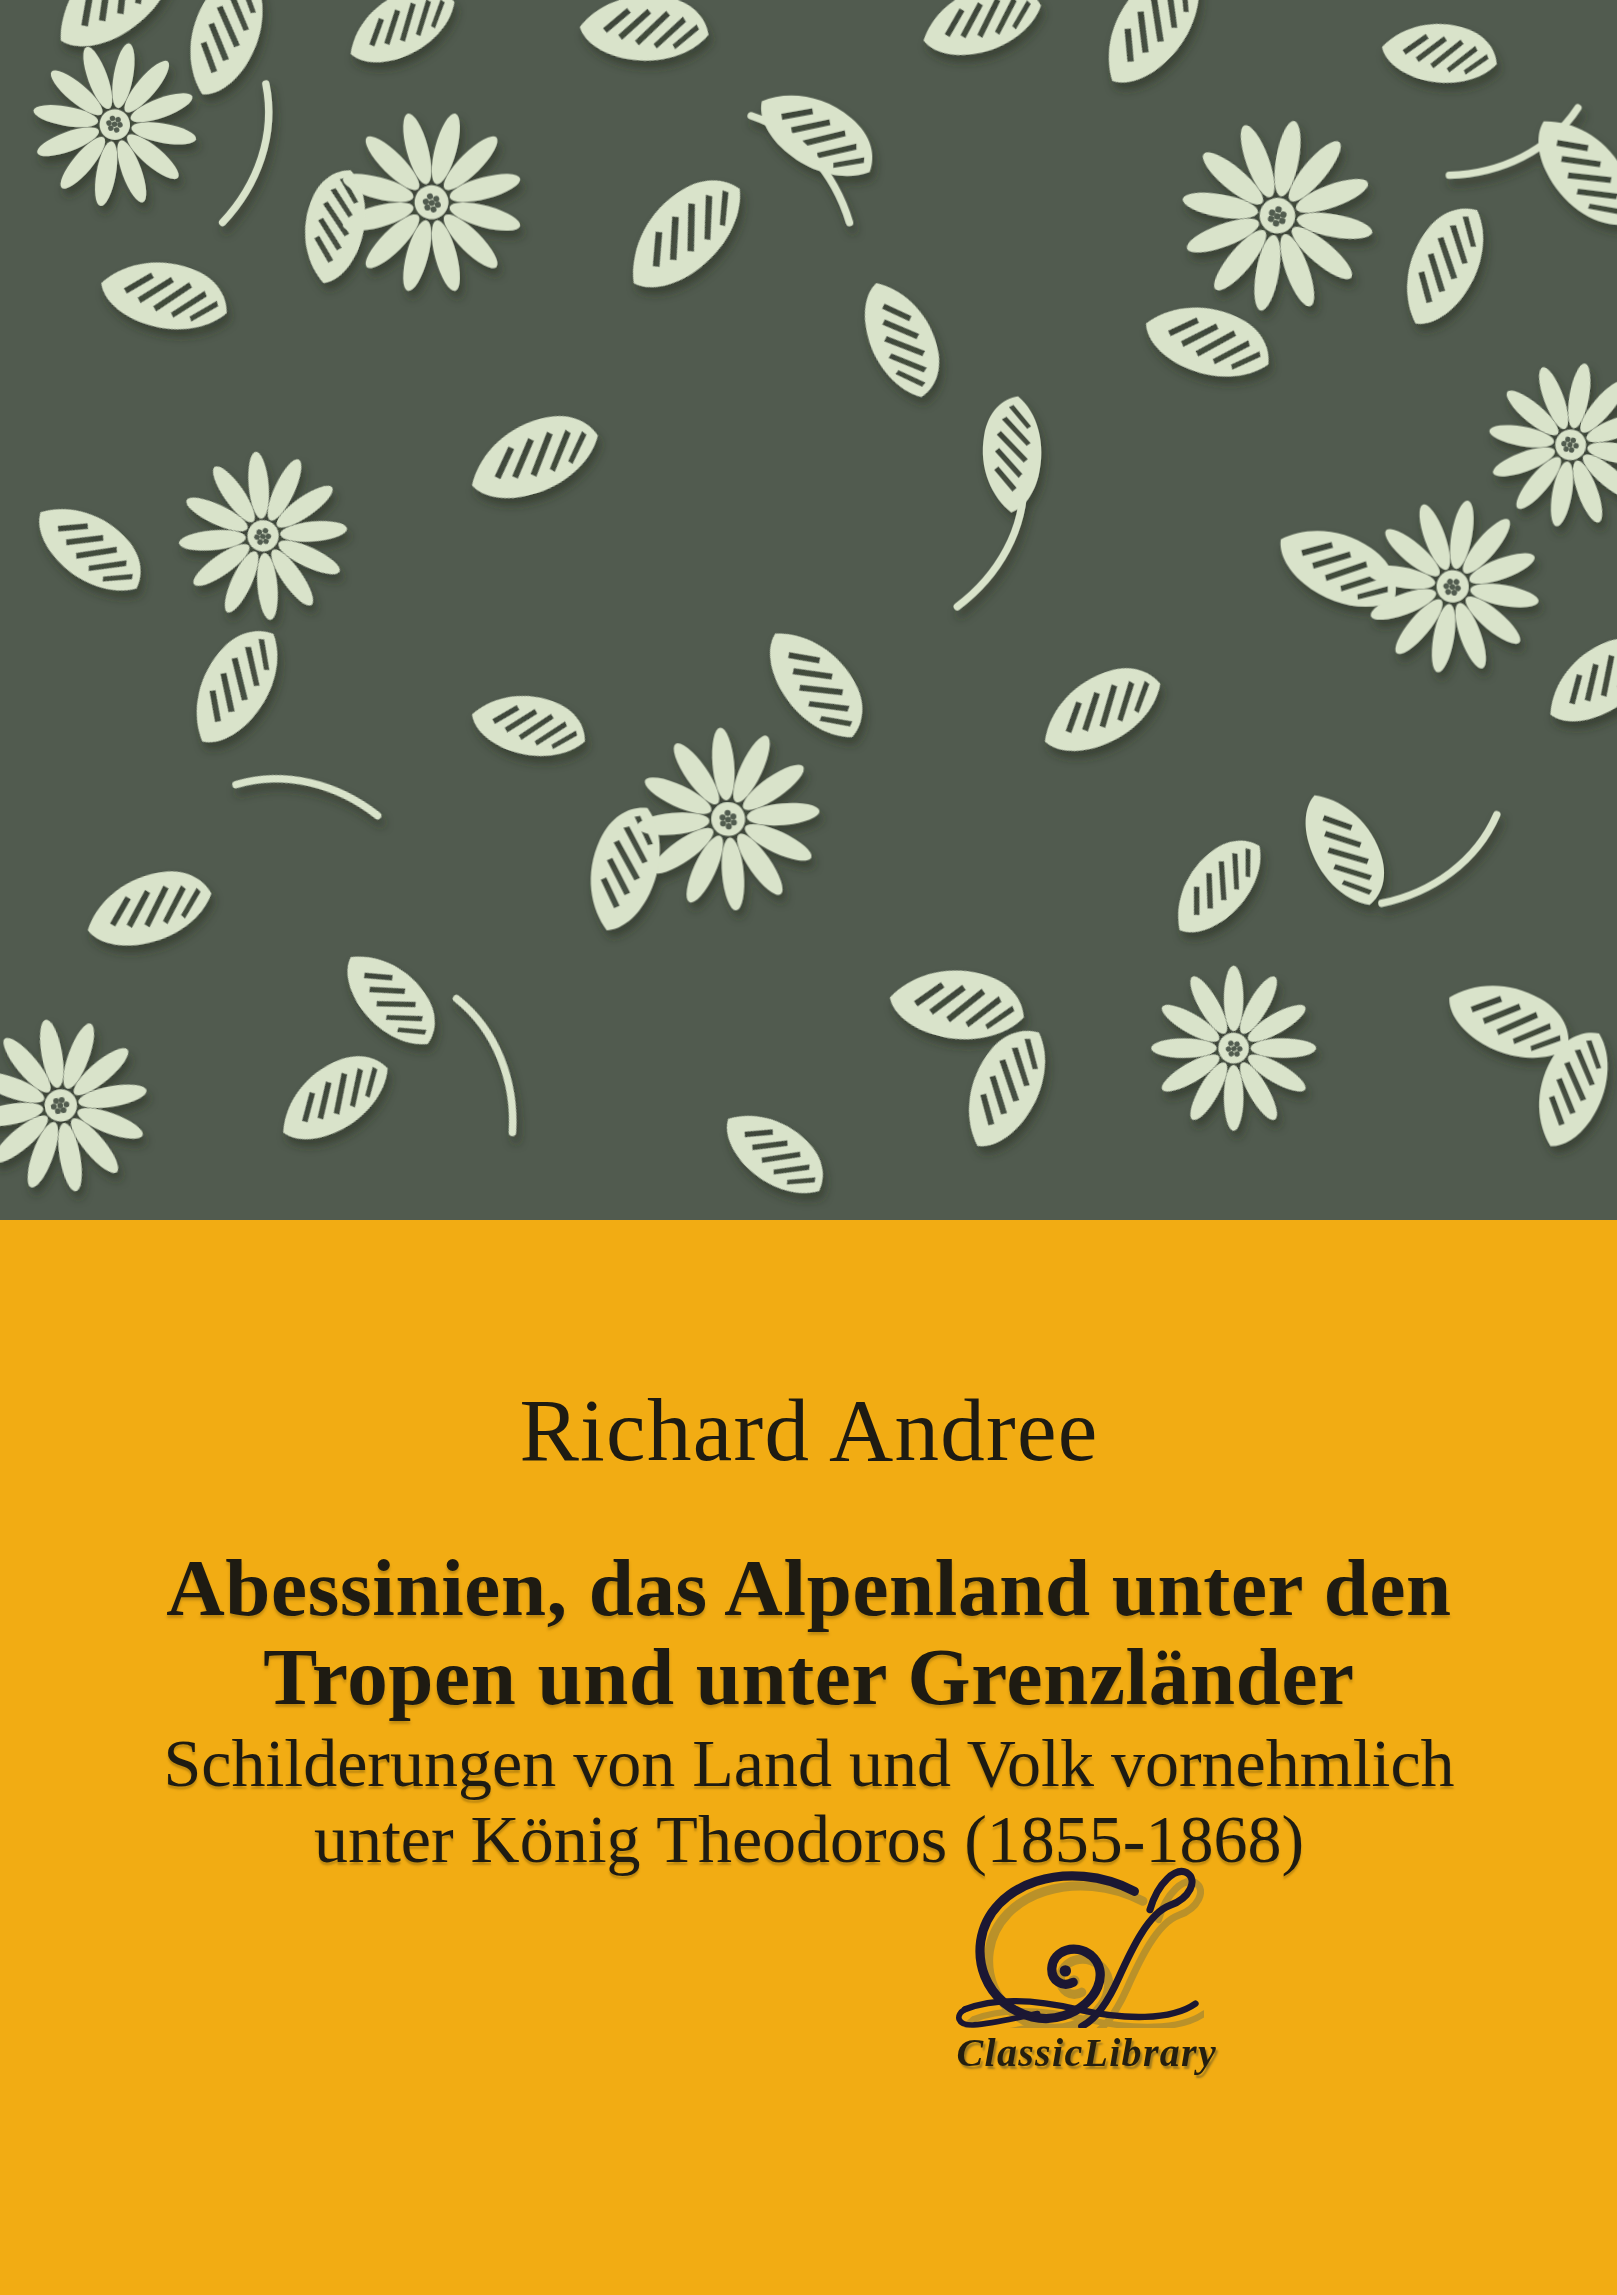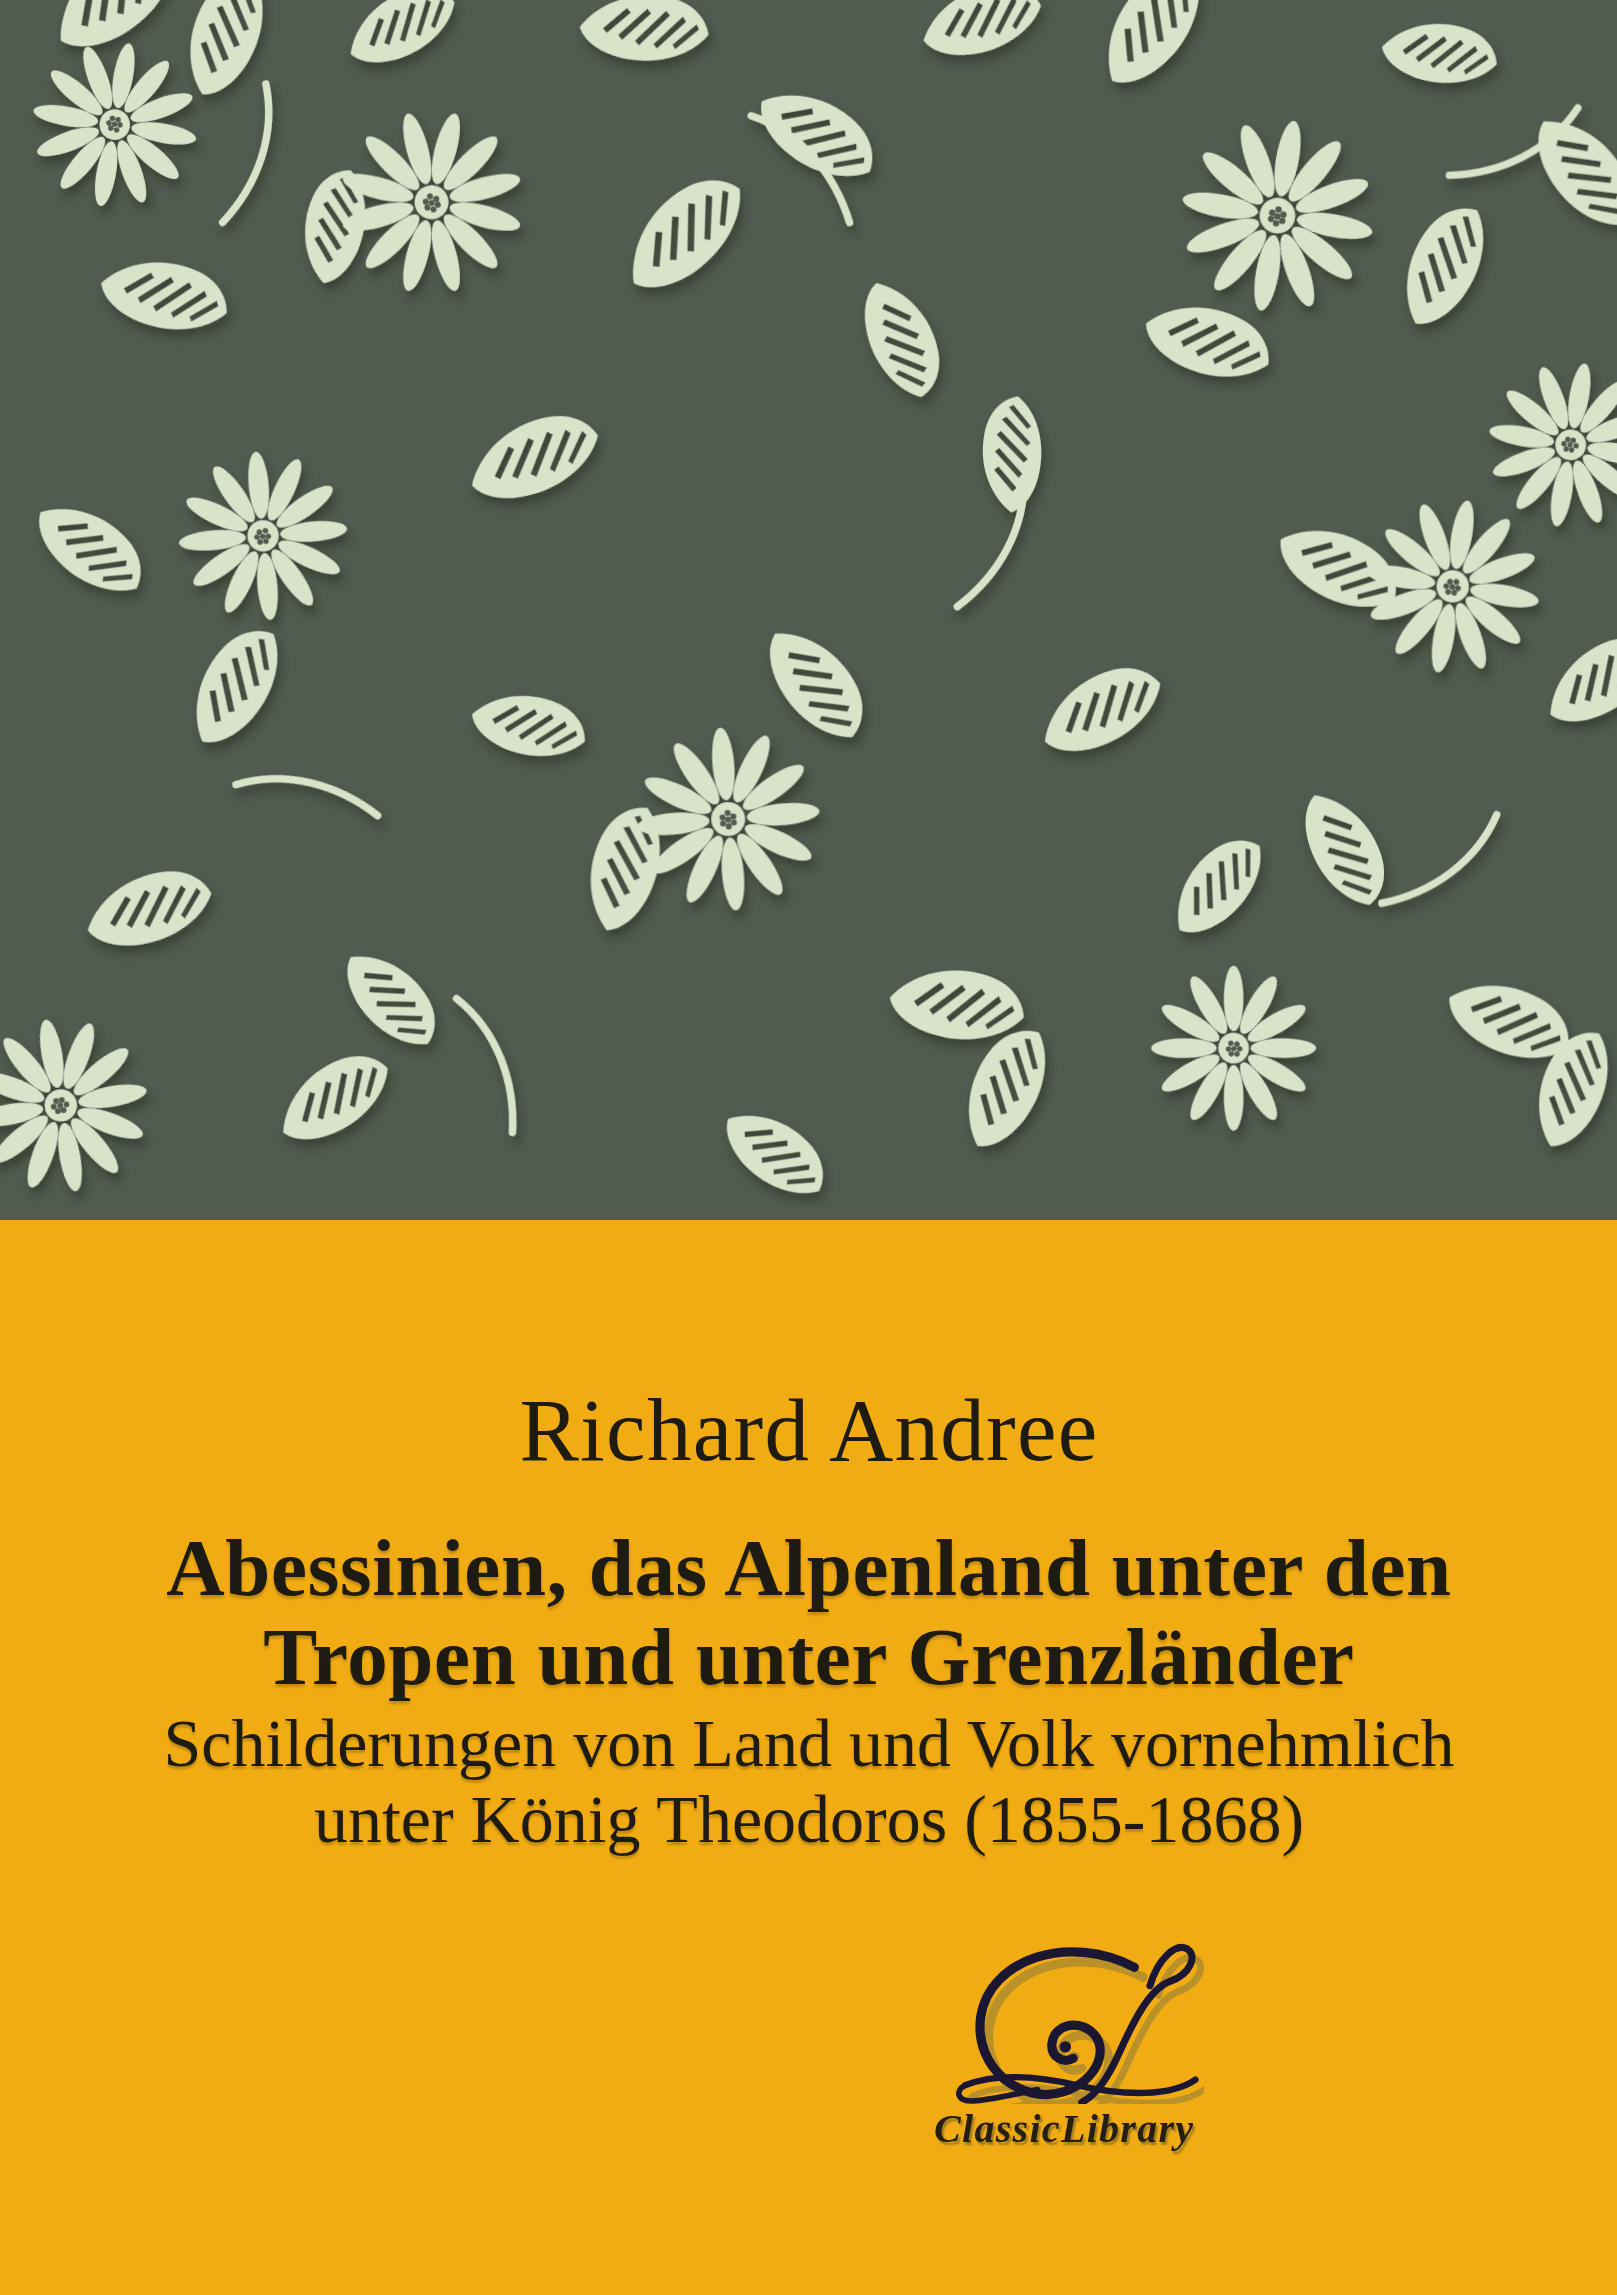--- a/index.html
+++ b/index.html
@@ -28,7 +28,7 @@
               background:var(--yellow);text-align:center;color:var(--text)}
   .author{margin-top:162px;font-size:89px;line-height:1.1;font-weight:400;
           letter-spacing:1.3px}
-  .book-title{margin-top:44px;font-size:81px;line-height:1.1;font-weight:700;
+  .book-title{margin-top:64px;font-size:81px;line-height:1.1;font-weight:700;
           letter-spacing:0.7px;text-shadow:0 3.4px 2.7px rgba(100,75,10,.35)}
   .book-title span{display:block}
   .book-subtitle{margin-top:3px;font-size:68px;line-height:1.12;font-weight:400;

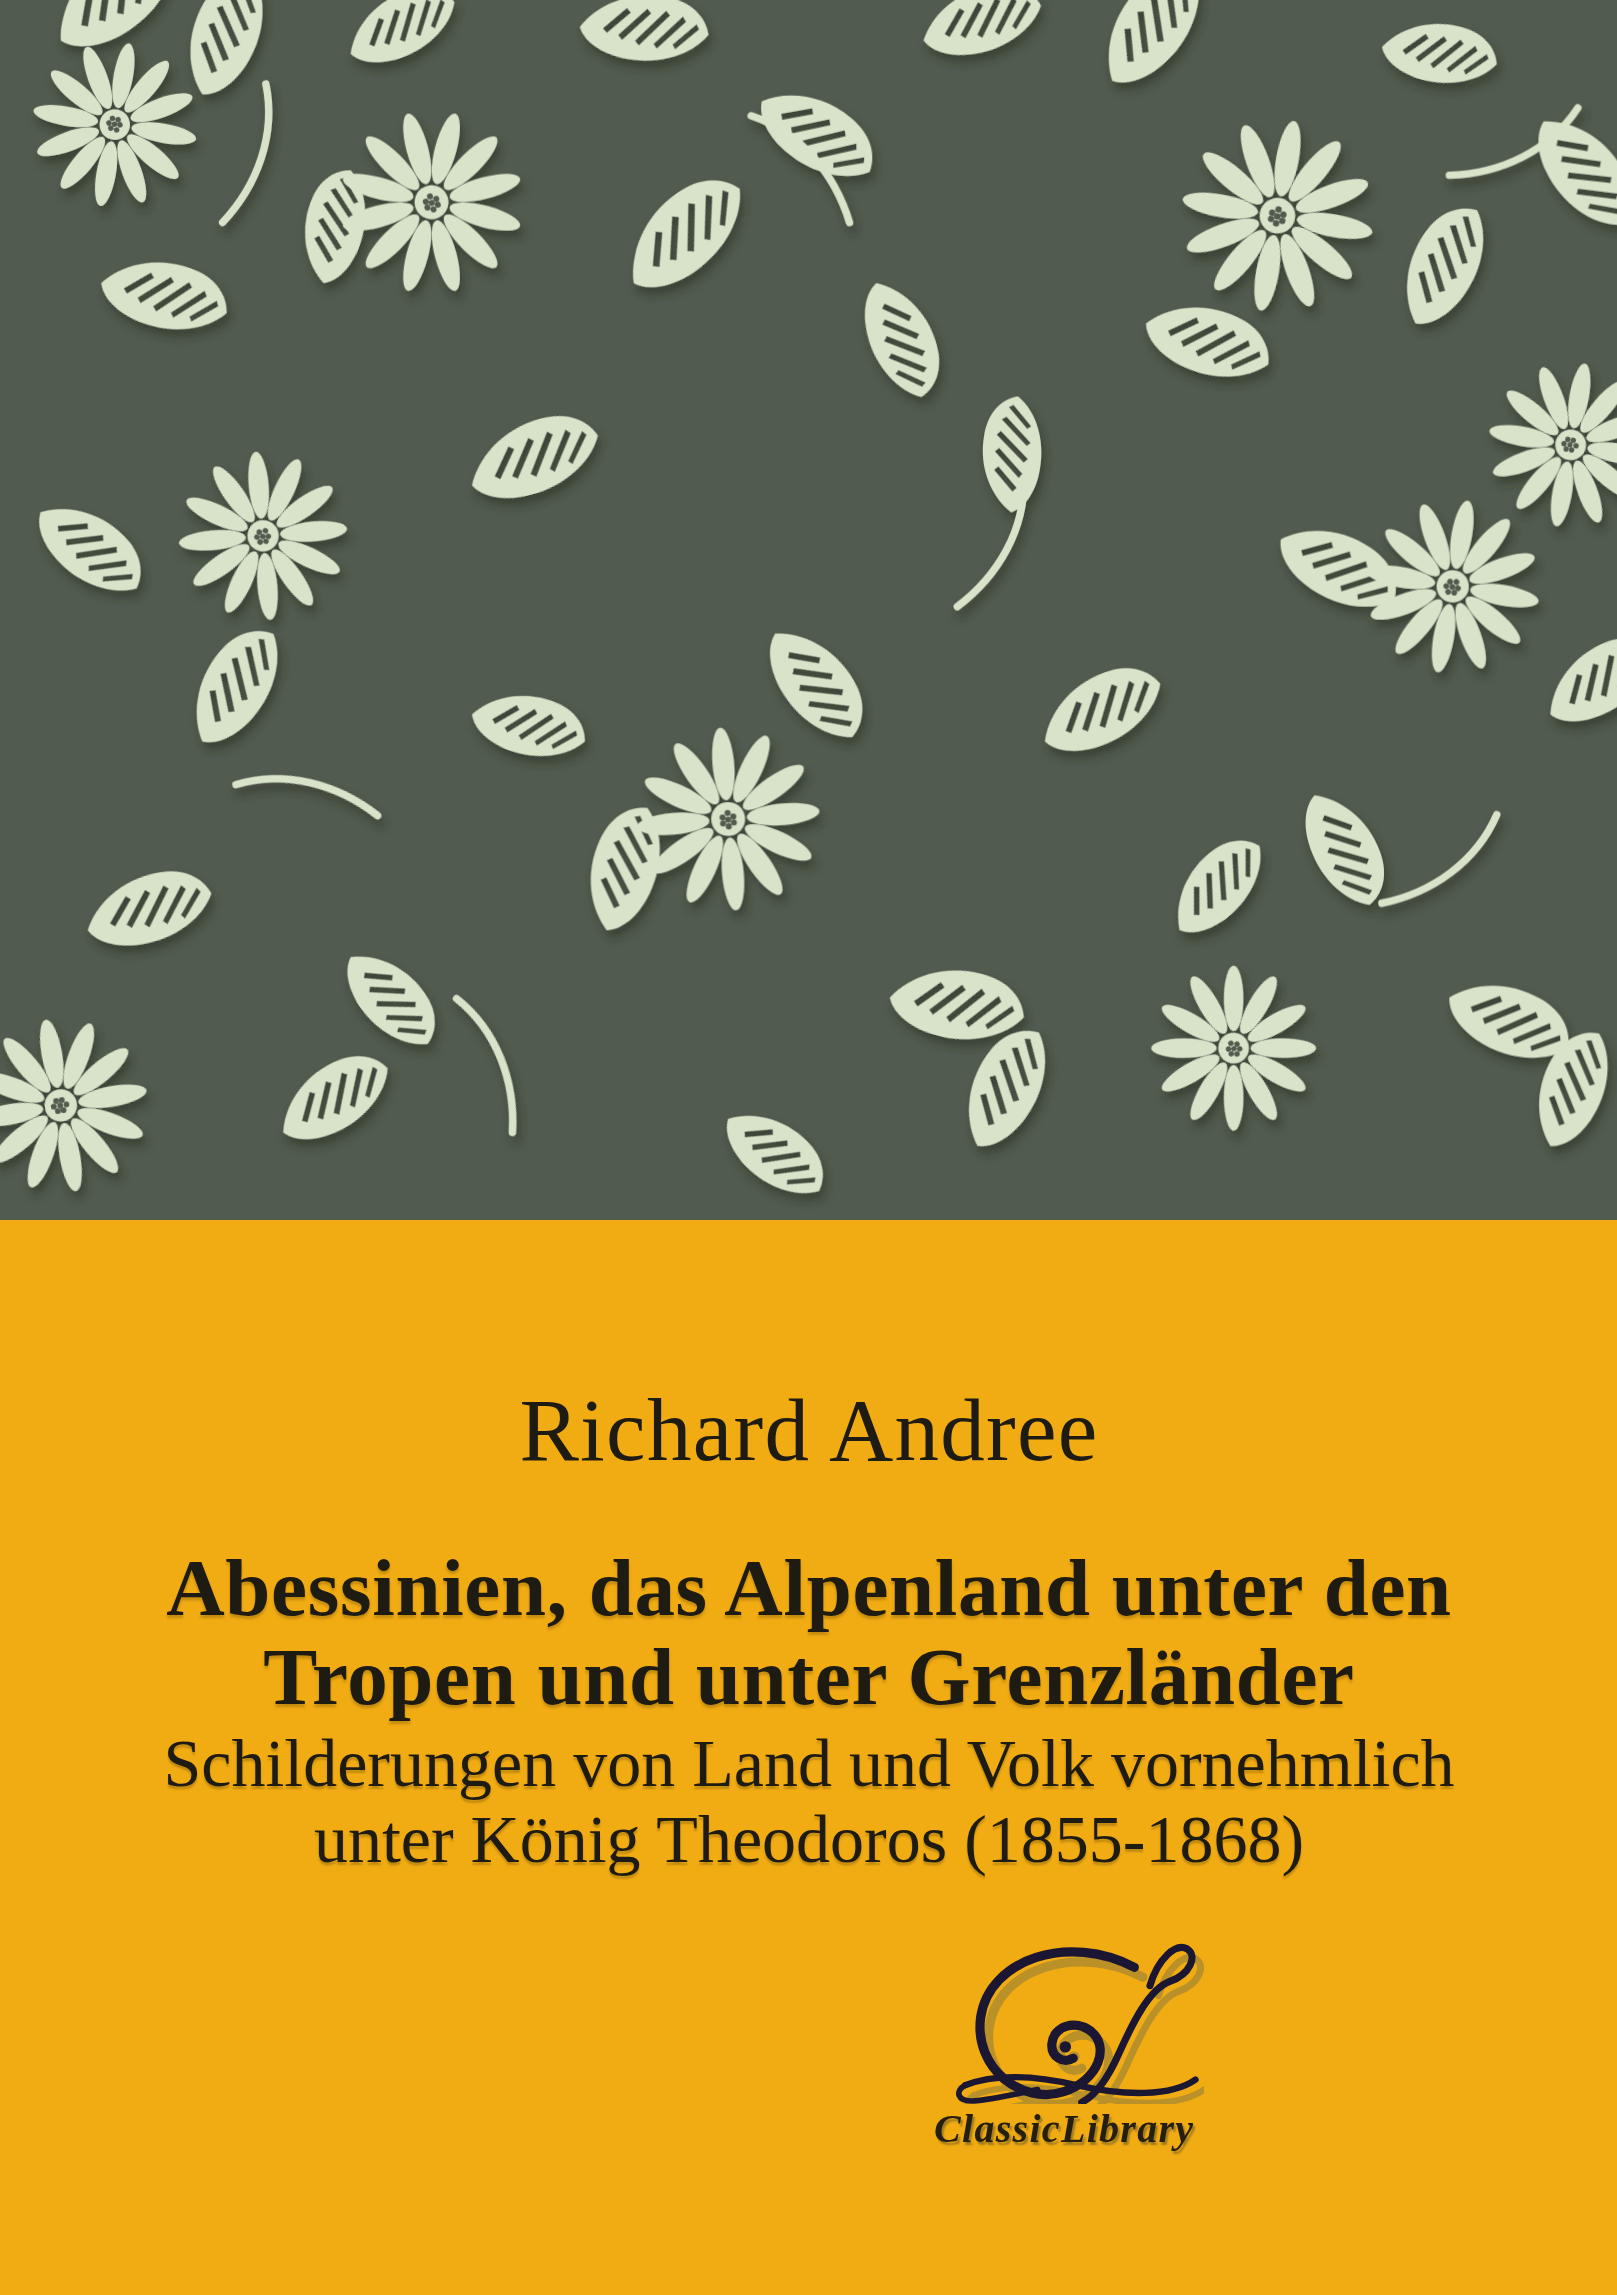--- a/index.html
+++ b/index.html
@@ -36,8 +36,8 @@
   .book-subtitle span{display:block}
 
   
-  .publisher-logo{position:absolute;left:934px;top:720px;width:283px;
-                  text-align:left}
+  .publisher-logo{position:absolute;left:934px;top:644px;width:283px;
+                  text-align:right}
   .monogram{display:block;margin:0 auto}
   .mono-main{stroke:var(--ink);fill:none;stroke-linecap:round}
   .mono-shadow{stroke:var(--inkshadow);fill:none;stroke-linecap:round;opacity:.55}

